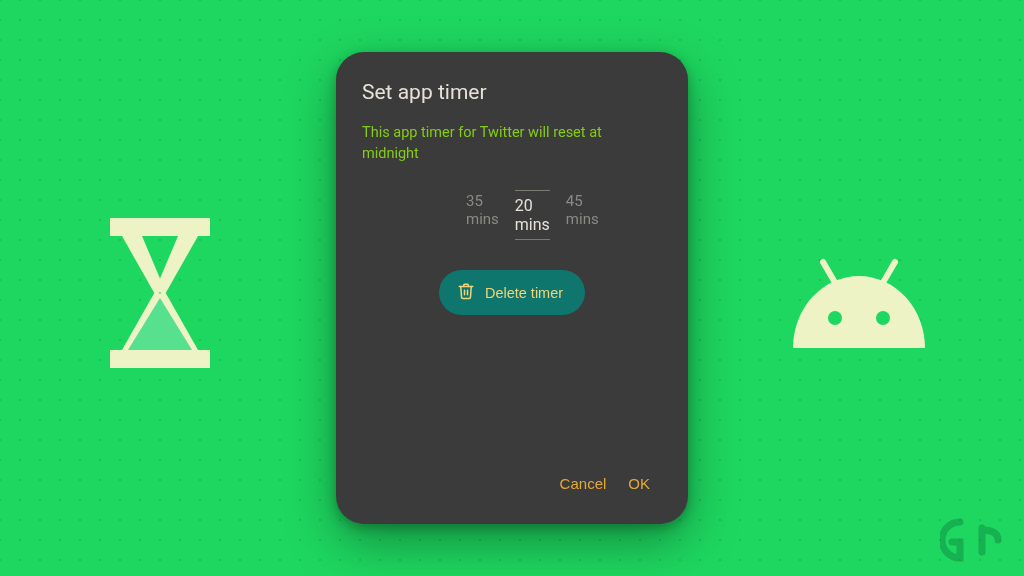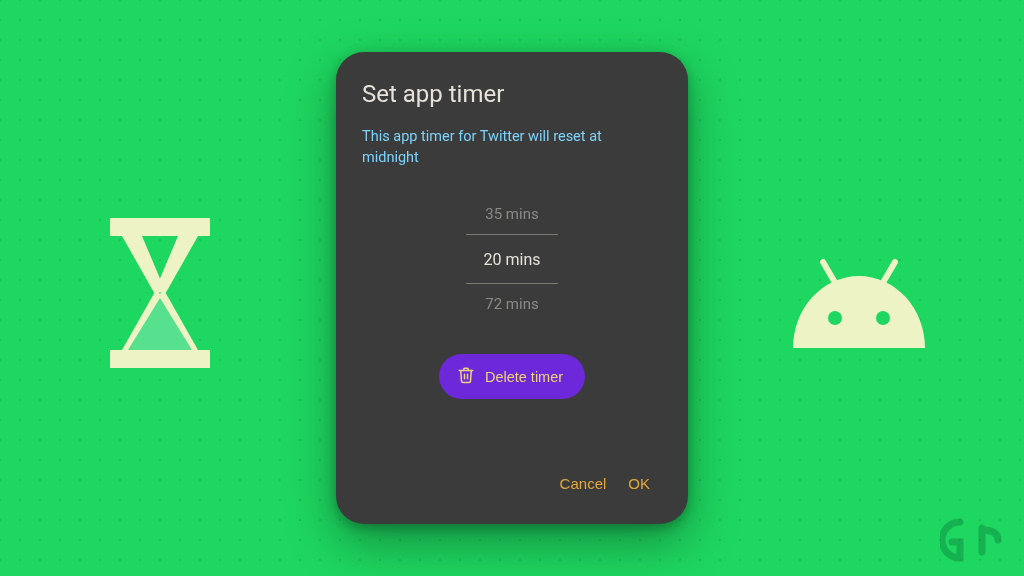--- a/index.html
+++ b/index.html
@@ -50,7 +50,7 @@
   }
   .dialog-title {
     color: #e7e2d9;
-    font-size: 24px;
+    font-size: 21px;
     font-weight: 400;
     margin-bottom: 18px;
   }

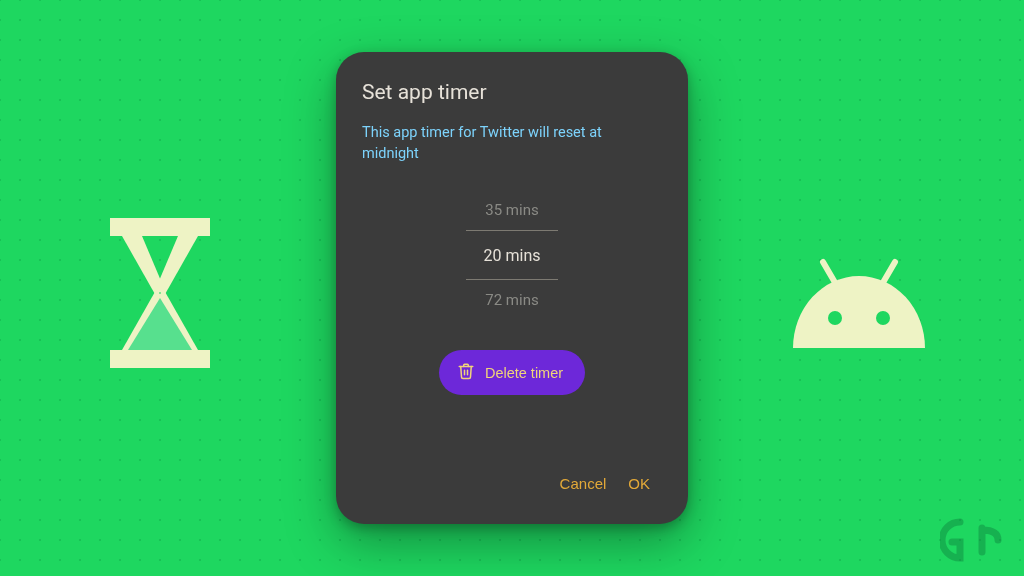--- a/index.html
+++ b/index.html
@@ -55,7 +55,7 @@
     margin-bottom: 18px;
   }
   .dialog-subtitle {
-    color: #7dd3fc;
+    color: #84cc16;
     font-size: 14.5px;
     line-height: 1.45;
     font-weight: 400;

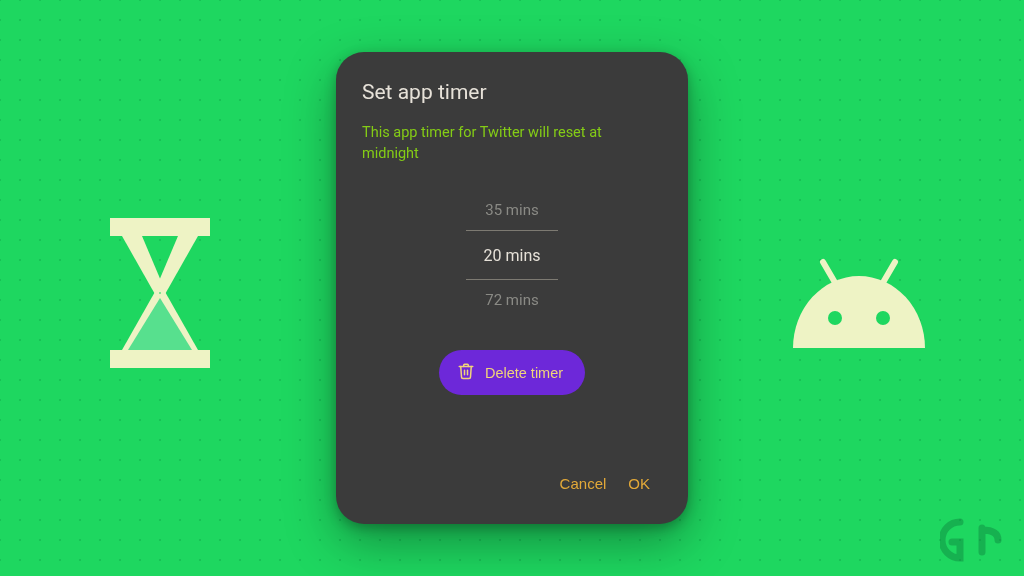--- a/index.html
+++ b/index.html
@@ -71,8 +71,9 @@
   .picker-col {
     width: 92px;
     display: flex;
-    flex-direction: column;
-    align-items: center;
+    flex-direction: row;
+    align-items: flex-start;
+    gap: 16px;
   }
   .picker-faded {
     color: #8a8a85;

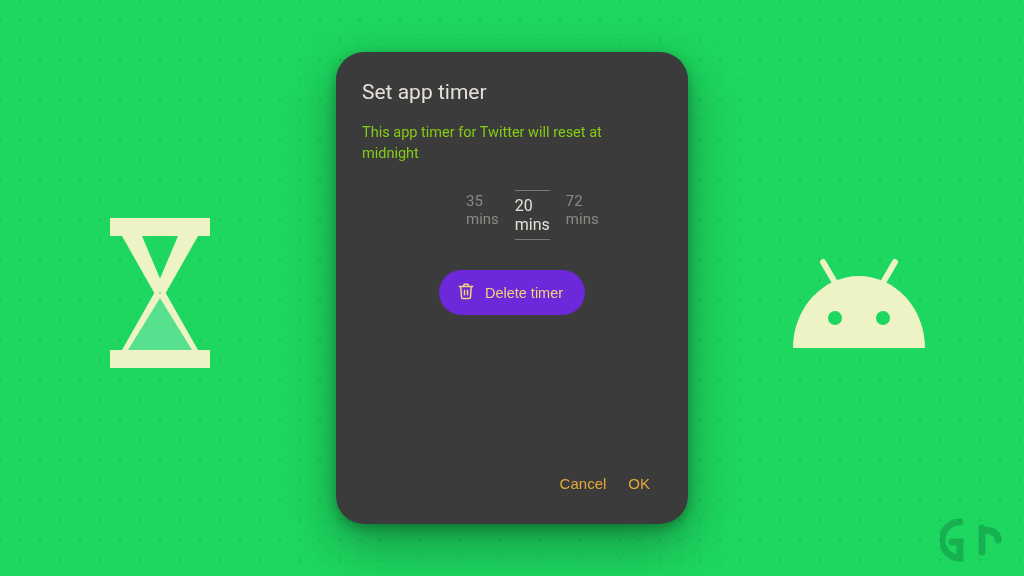--- a/index.html
+++ b/index.html
@@ -181,7 +181,7 @@
     <div class="picker-col">
       <div class="picker-faded">35 mins</div>
       <div class="picker-selected">20 mins</div>
-      <div class="picker-faded">72 mins</div>
+      <div class="picker-faded">45 mins</div>
     </div>
   </div>
 

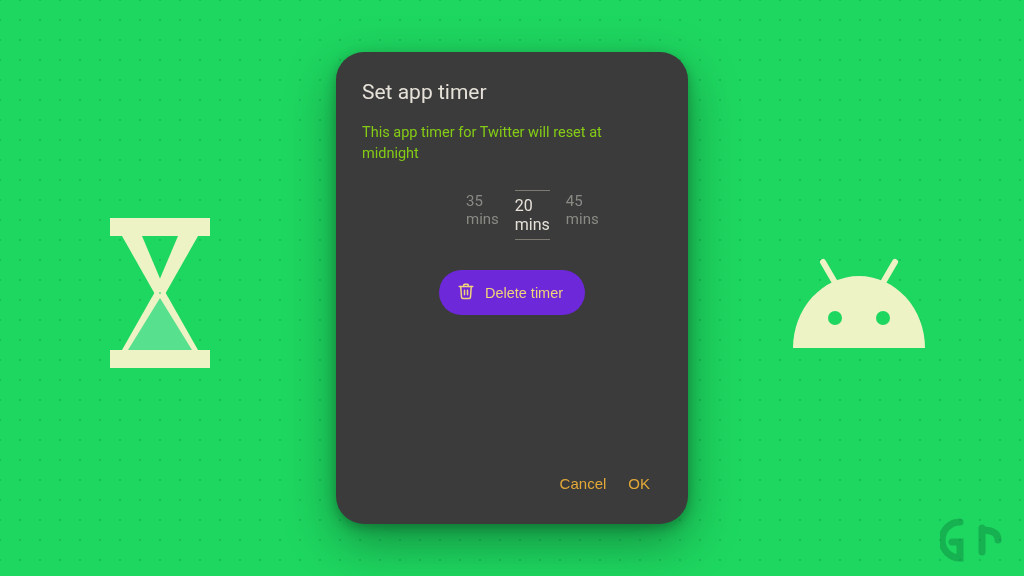--- a/index.html
+++ b/index.html
@@ -100,7 +100,7 @@
     margin-top: 12px;
   }
   .delete-btn {
-    background: #6d28d9;
+    background: #0f766e;
     color: #f0d47a;
     border: none;
     border-radius: 26px;

